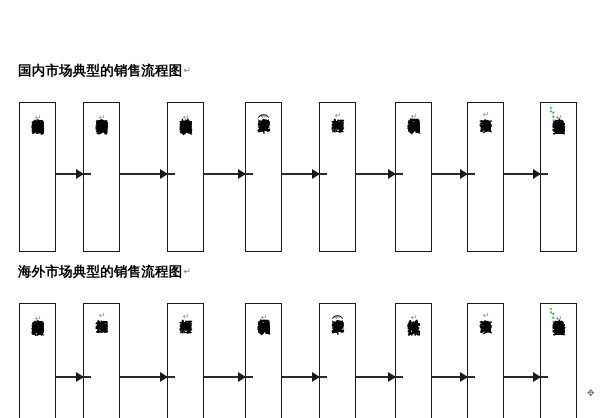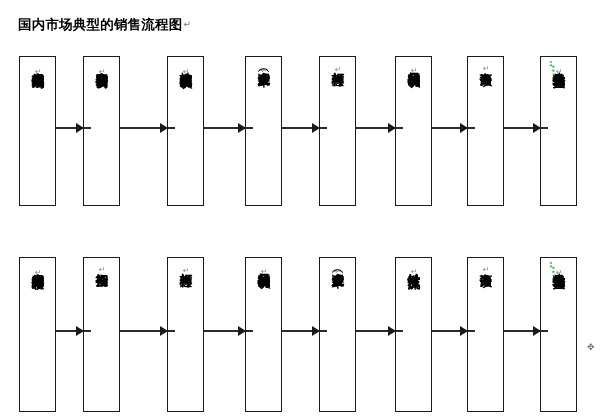--- a/index.html
+++ b/index.html
@@ -20,6 +20,7 @@
     position: relative;
     width: 600px;
     height: 364px;
+    margin-top: 46px;
   }
 
   .section-title {

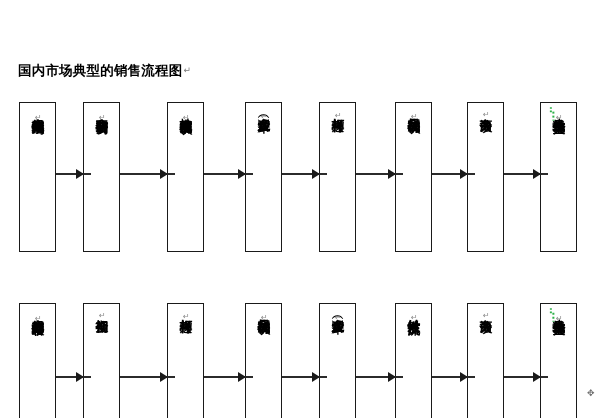--- a/index.html
+++ b/index.html
@@ -178,6 +178,9 @@
     <div class="arrowhead" style="left:533px"></div>
   </div>
 
+  <div class="section-title" id="title-overseas">
+    <span>海外市场典型的销售流程图</span><span class="pilcrow">↵</span>
+  </div>
 
   <div class="flow-row" id="flow-overseas">
 

